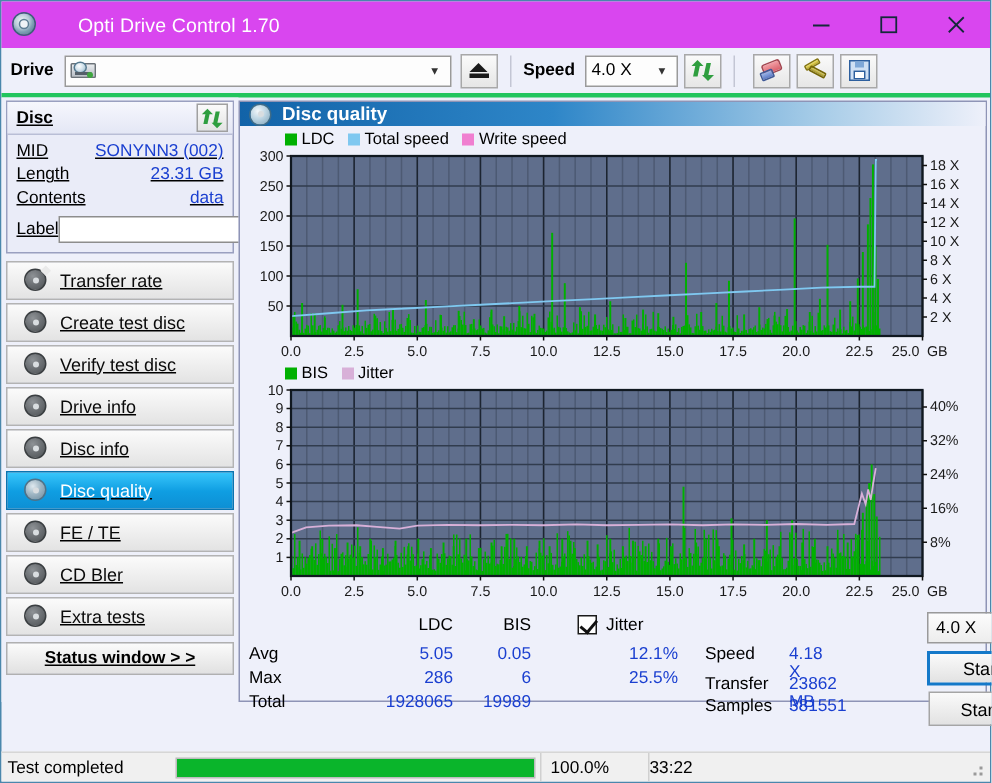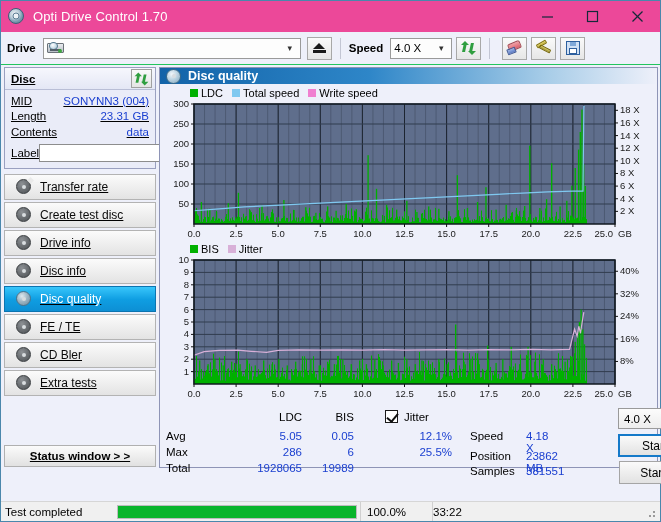--- a/index.html
+++ b/index.html
@@ -21,10 +21,11 @@
   
   #titlebar {
     height: 31px;
-    background: #ec4899;
+    background: #d946ef;
     display: flex; align-items: center;
     padding-left: 7px;
     position: relative;
+    gap: 19px;
   }
   #titlebar .tb-icon {
     width: 18px; height: 18px;

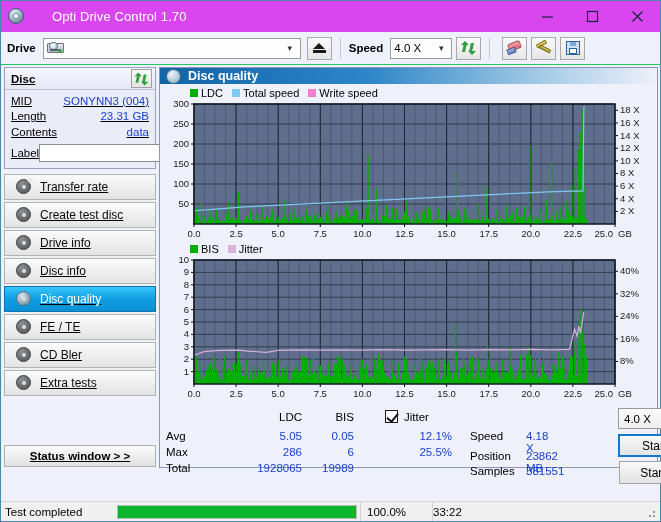--- a/index.html
+++ b/index.html
@@ -77,7 +77,7 @@
     background: #eef0fa;
     display: flex; align-items: center;
     padding: 0 6px;
-    border-bottom: 1px solid #22c55e;
+    border-bottom: 3px solid #22c55e;
   }
   .tb-label { font-weight: bold; font-size: 11.5px; color: #000; margin-right: 7px; }
   .combo {

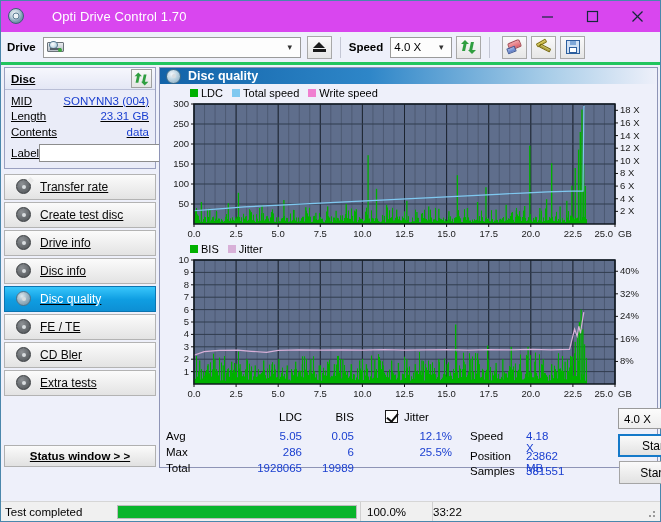--- a/index.html
+++ b/index.html
@@ -483,7 +483,7 @@
         <div class="disc-rows">
           <div class="drow">
             <span class="k">MID</span>
-            <span class="v">SONYNN3 (004)</span>
+            <span class="v">SONYNN3 (002)</span>
           </div>
           <div class="drow">
             <span class="k">Length</span>

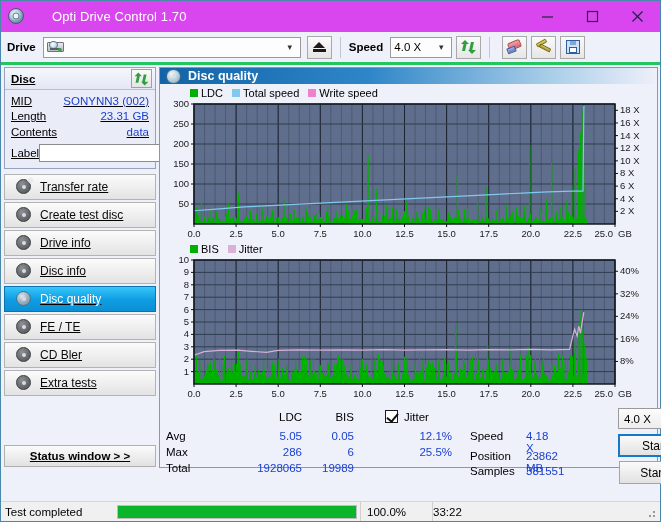--- a/index.html
+++ b/index.html
@@ -518,6 +518,13 @@
               <span class="hole"></span>
             </span>
           <span>Create test disc</span>
+        </div>
+        <div class="navbtn">
+          <span class="nav-ico">
+              <span class="ring"></span>
+              <span class="hole"></span>
+            </span>
+          <span>Verify test disc</span>
         </div>
         <div class="navbtn">
           <span class="nav-ico">

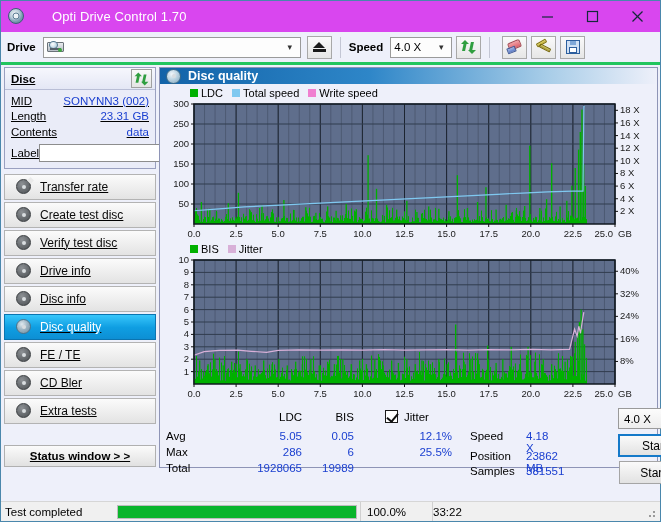--- a/index.html
+++ b/index.html
@@ -274,7 +274,7 @@
   }
   .nav-spacer { flex: 1; }
   .status-btn {
-    height: 22px; margin: 0 1px 1px 1px;
+    height: 22px; margin: 0 1px 18px 1px;
     background: linear-gradient(#fbfbfb,#e1e1e1);
     border: 1px solid #b0b0b0;
     display: flex; align-items: center; justify-content: center;

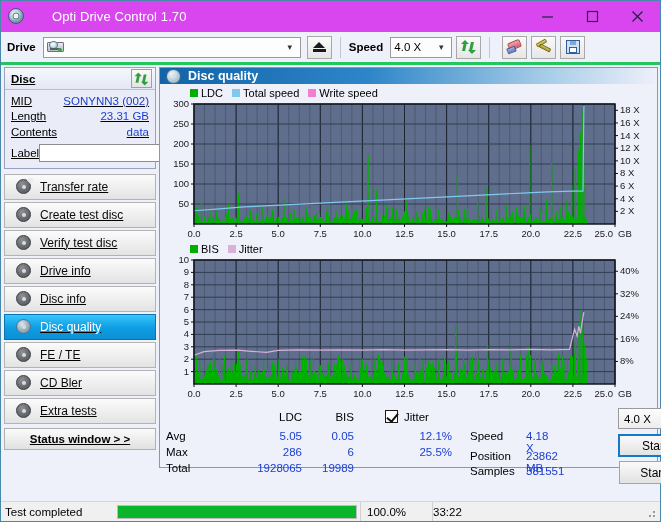--- a/index.html
+++ b/index.html
@@ -1762,7 +1762,7 @@
         <div class="rblock">
           <div class="rrow r-k" style="top:22px">Speed</div>
           <div class="rrow r-v" style="top:22px">4.18 X</div>
-          <div class="rrow r-k" style="top:42px">Position</div>
+          <div class="rrow r-k" style="top:42px">Transfer</div>
           <div class="rrow r-v" style="top:42px">23862 MB</div>
           <div class="rrow r-k" style="top:57px">Samples</div>
           <div class="rrow r-v" style="top:57px">381551</div>

